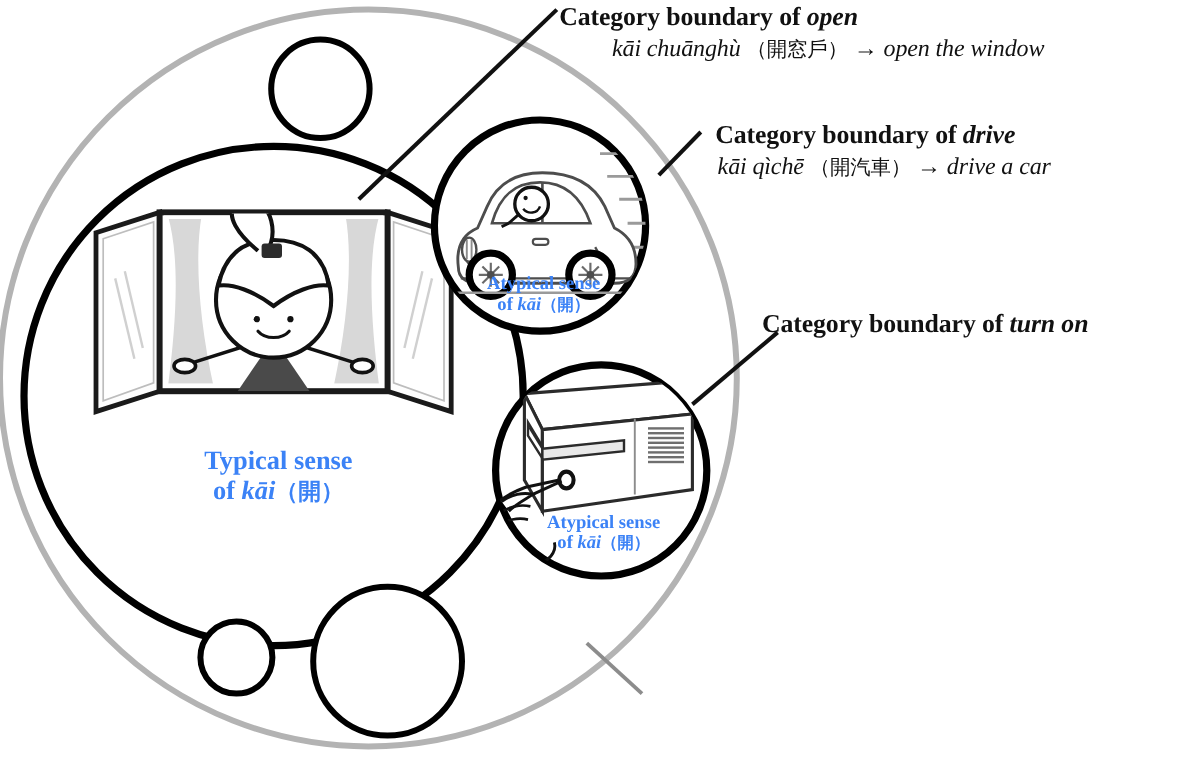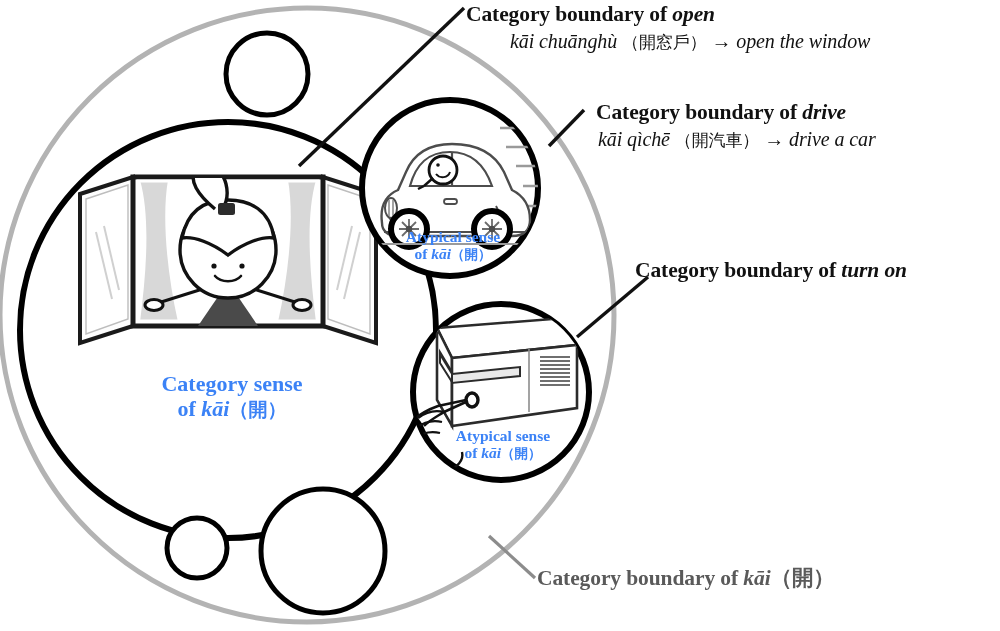--- a/index.html
+++ b/index.html
@@ -261,7 +261,7 @@
   </svg>
 
   <div class="cap" id="cap-typical">
-    <div>Category sense</div>
+    <div>Typical sense</div>
     <div><span>of </span><span class="it">kāi</span><span class="cjk">（開）</span></div>
   </div>
 

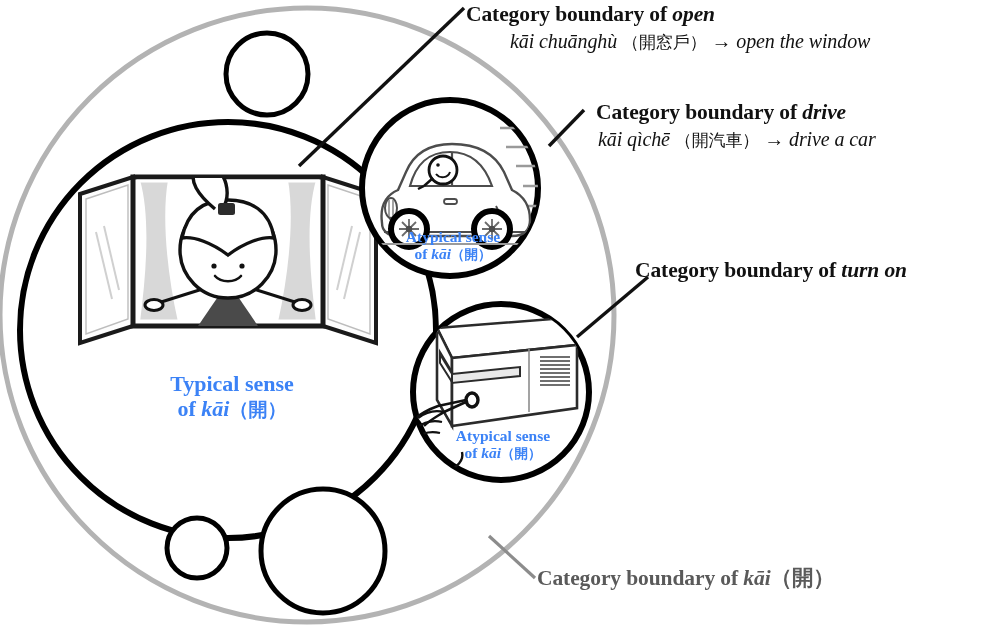--- a/index.html
+++ b/index.html
@@ -289,9 +289,6 @@
     <div class="hd"><span>Category boundary of </span><span class="em">turn on</span></div>
   </div>
 
-  <div class="ann" id="ann-kai">
-    <div class="hd"><span>Category boundary of </span><span class="em">kāi</span><span>（開）</span></div>
-  </div>
 
 </div>
 

